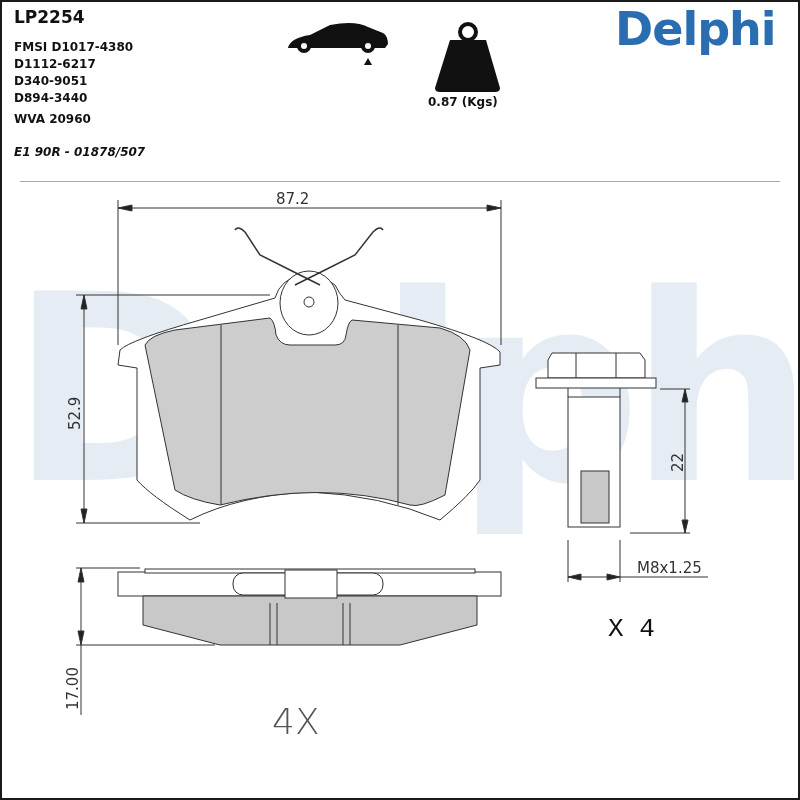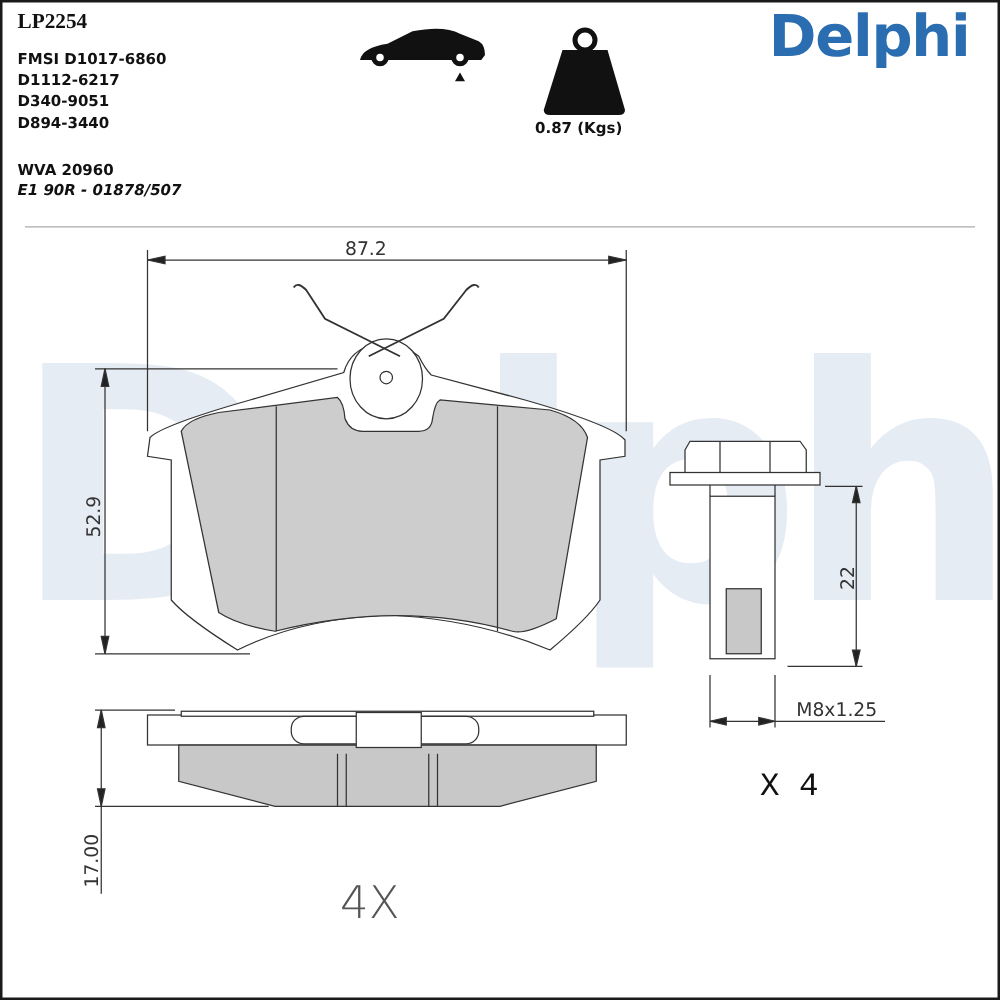--- a/index.html
+++ b/index.html
@@ -5,7 +5,7 @@
   html,body{margin:0;padding:0;background:#fff;}
   body{width:800px;height:800px;position:relative;overflow:hidden;font-family:"DejaVu Sans",sans-serif;}
   .frame{position:absolute;left:0;top:0;width:796px;height:796px;border:2px solid #1a1a1a;background:#fff;}
-  .part{position:absolute;left:14px;top:7px;font-size:17px;font-weight:bold;color:#111;font-family:Liberation Serif, serif;}
+  .part{position:absolute;left:14px;top:7px;font-size:17px;font-weight:bold;color:#111;}
   .refs{position:absolute;left:14px;top:39px;font-size:12px;font-weight:bold;color:#111;line-height:17px;}
   .wva{position:absolute;left:14px;top:129px;font-size:12px;font-weight:bold;color:#111;}
   .ece{position:absolute;left:14px;top:145px;font-size:12px;font-weight:bold;color:#111;font-style:italic;}

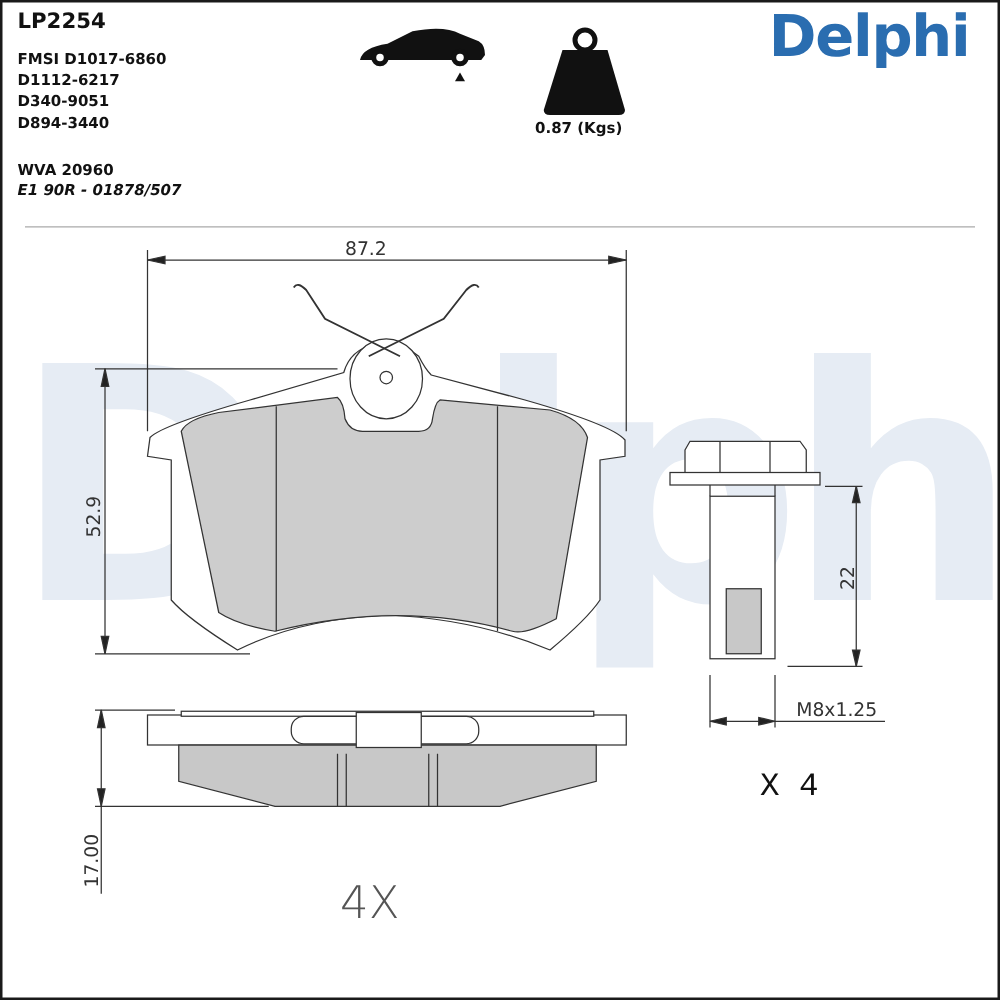--- a/index.html
+++ b/index.html
@@ -124,7 +124,7 @@
 
 <div class="part">LP2254</div>
 <div class="refs">
-  <div>FMSI D1017-6860</div>
+  <div>FMSI D1017-4380</div>
   <div>D1112-6217</div>
   <div>D340-9051</div>
   <div>D894-3440</div>

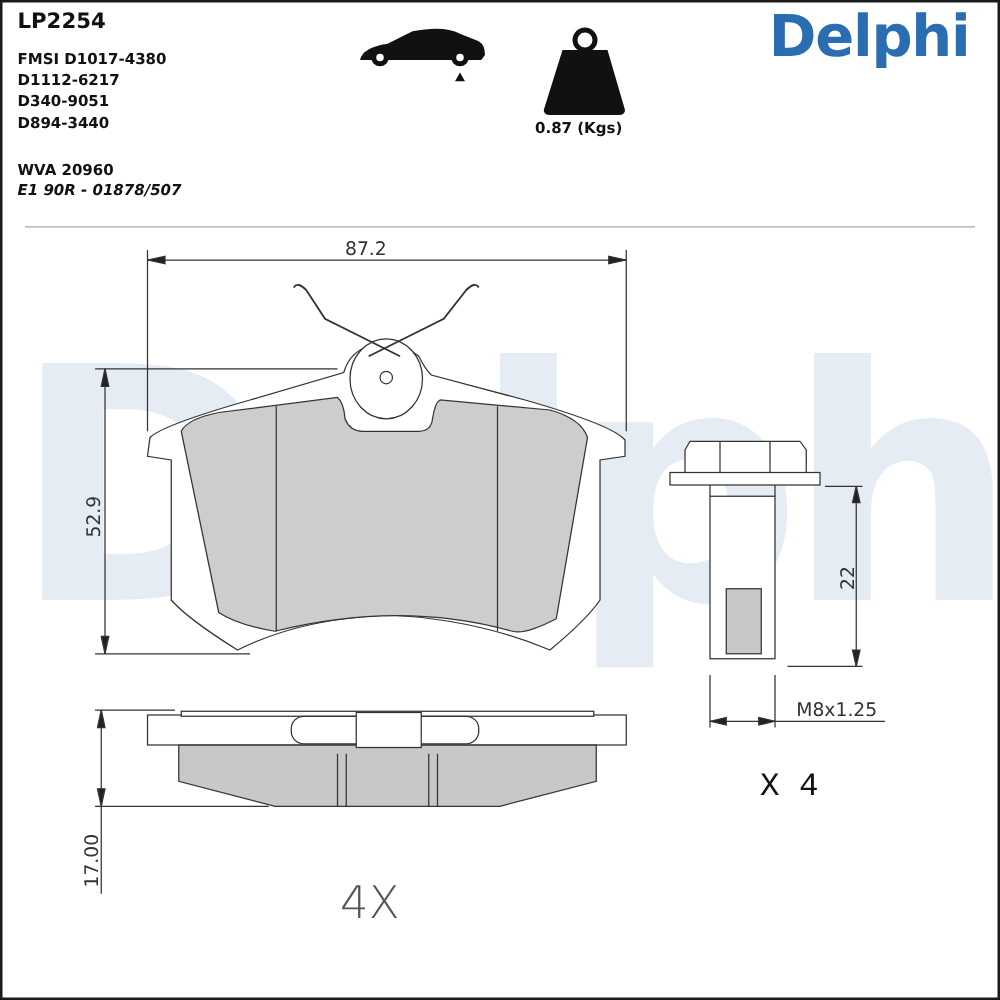--- a/index.html
+++ b/index.html
@@ -7,7 +7,7 @@
   .frame{position:absolute;left:0;top:0;width:796px;height:796px;border:2px solid #1a1a1a;background:#fff;}
   .part{position:absolute;left:14px;top:7px;font-size:17px;font-weight:bold;color:#111;}
   .refs{position:absolute;left:14px;top:39px;font-size:12px;font-weight:bold;color:#111;line-height:17px;}
-  .wva{position:absolute;left:14px;top:129px;font-size:12px;font-weight:bold;color:#111;}
+  .wva{position:absolute;left:14px;top:112px;font-size:12px;font-weight:bold;color:#111;}
   .ece{position:absolute;left:14px;top:145px;font-size:12px;font-weight:bold;color:#111;font-style:italic;}
   .weight{position:absolute;left:428px;top:95px;font-size:12px;font-weight:bold;color:#111;text-align:center;}
   .logo{position:absolute;left:615px;top:2px;font-family:"DejaVu Sans",sans-serif;font-weight:bold;font-size:46px;letter-spacing:-1px;color:#2a6db0;}

